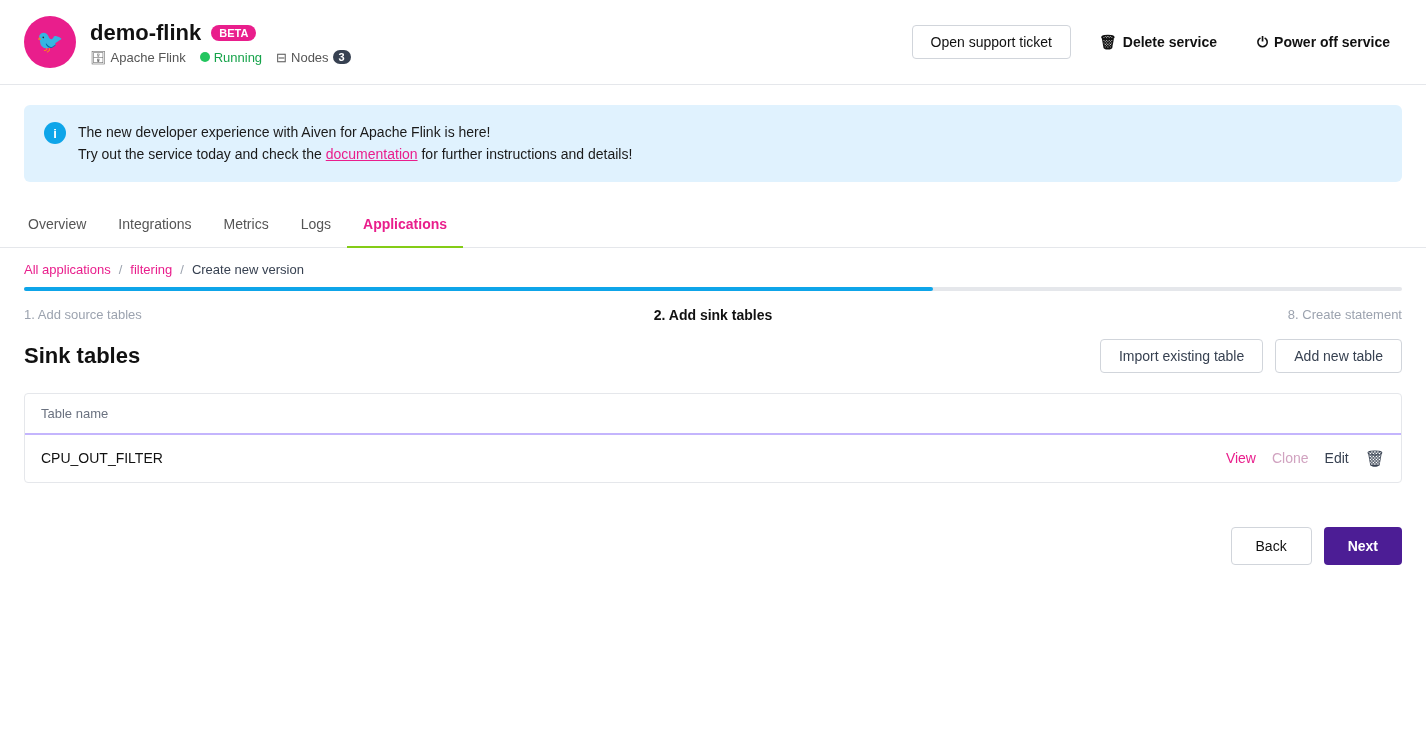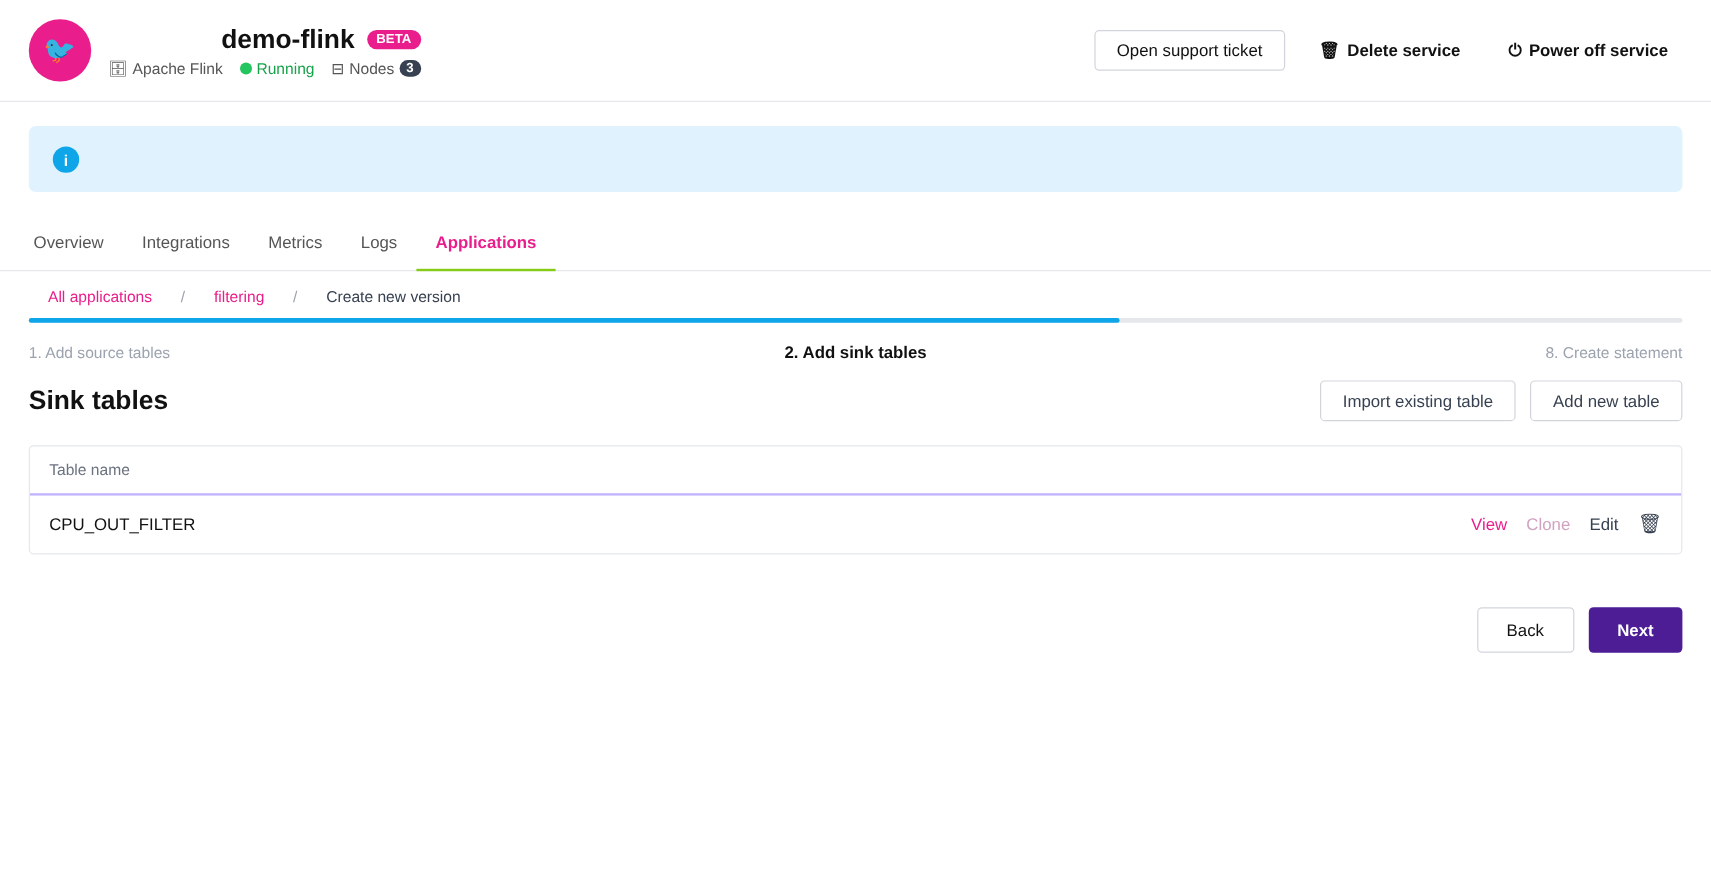--- a/index.html
+++ b/index.html
@@ -9,7 +9,7 @@
     .header { display: flex; align-items: center; padding: 16px 24px; border-bottom: 1px solid #e5e7eb; }
     .logo-circle { width: 52px; height: 52px; border-radius: 50%; background: #e91e8c; display: flex; align-items: center; justify-content: center; margin-right: 14px; flex-shrink: 0; }
     .logo-icon { color: white; font-size: 22px; }
-    .service-info { display: flex; flex-direction: column; align-items: flex-end; }
+    .service-info { display: flex; flex-direction: column; }
     .service-title { display: flex; align-items: center; gap: 10px; }
     .service-name { font-size: 22px; font-weight: 700; color: #111; }
     .beta-badge { background: #e91e8c; color: white; font-size: 11px; font-weight: 700; padding: 2px 8px; border-radius: 12px; }

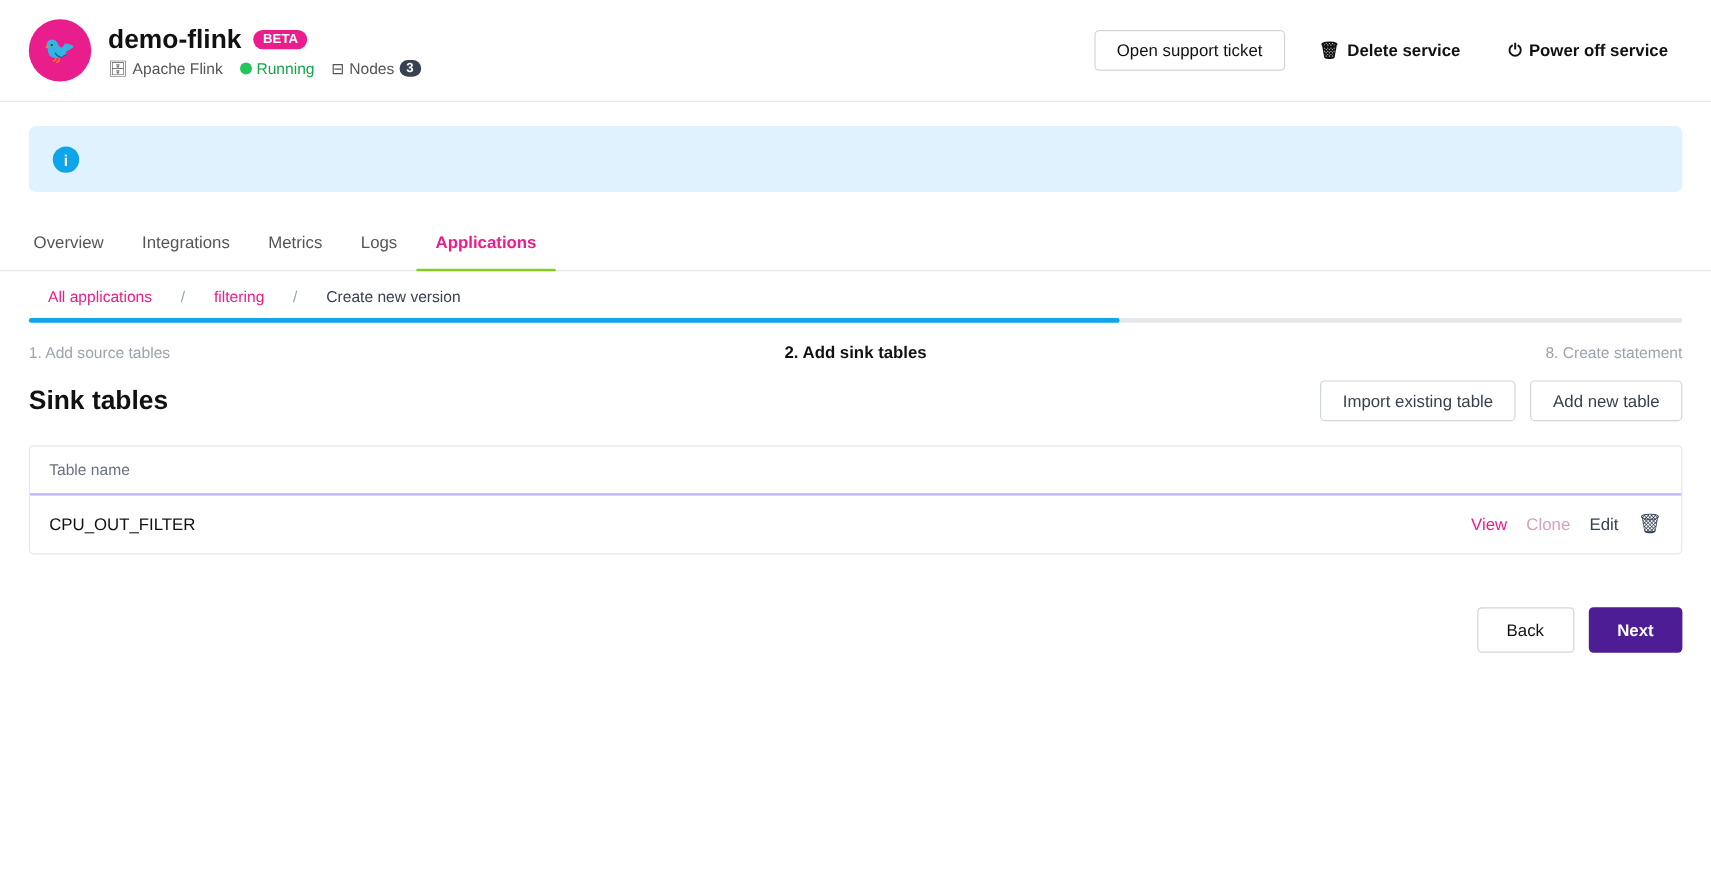--- a/index.html
+++ b/index.html
@@ -118,6 +118,10 @@
 
 <div class="info-banner">
   <div class="info-icon">i</div>
+  <div class="info-text">
+    <span>The new developer experience with Aiven for Apache Flink is here!</span><br>
+    <span>Try out the service today and check the </span><a class="info-link">documentation</a><span> for further instructions and details!</span>
+  </div>
 </div>
 
 <div class="tabs">

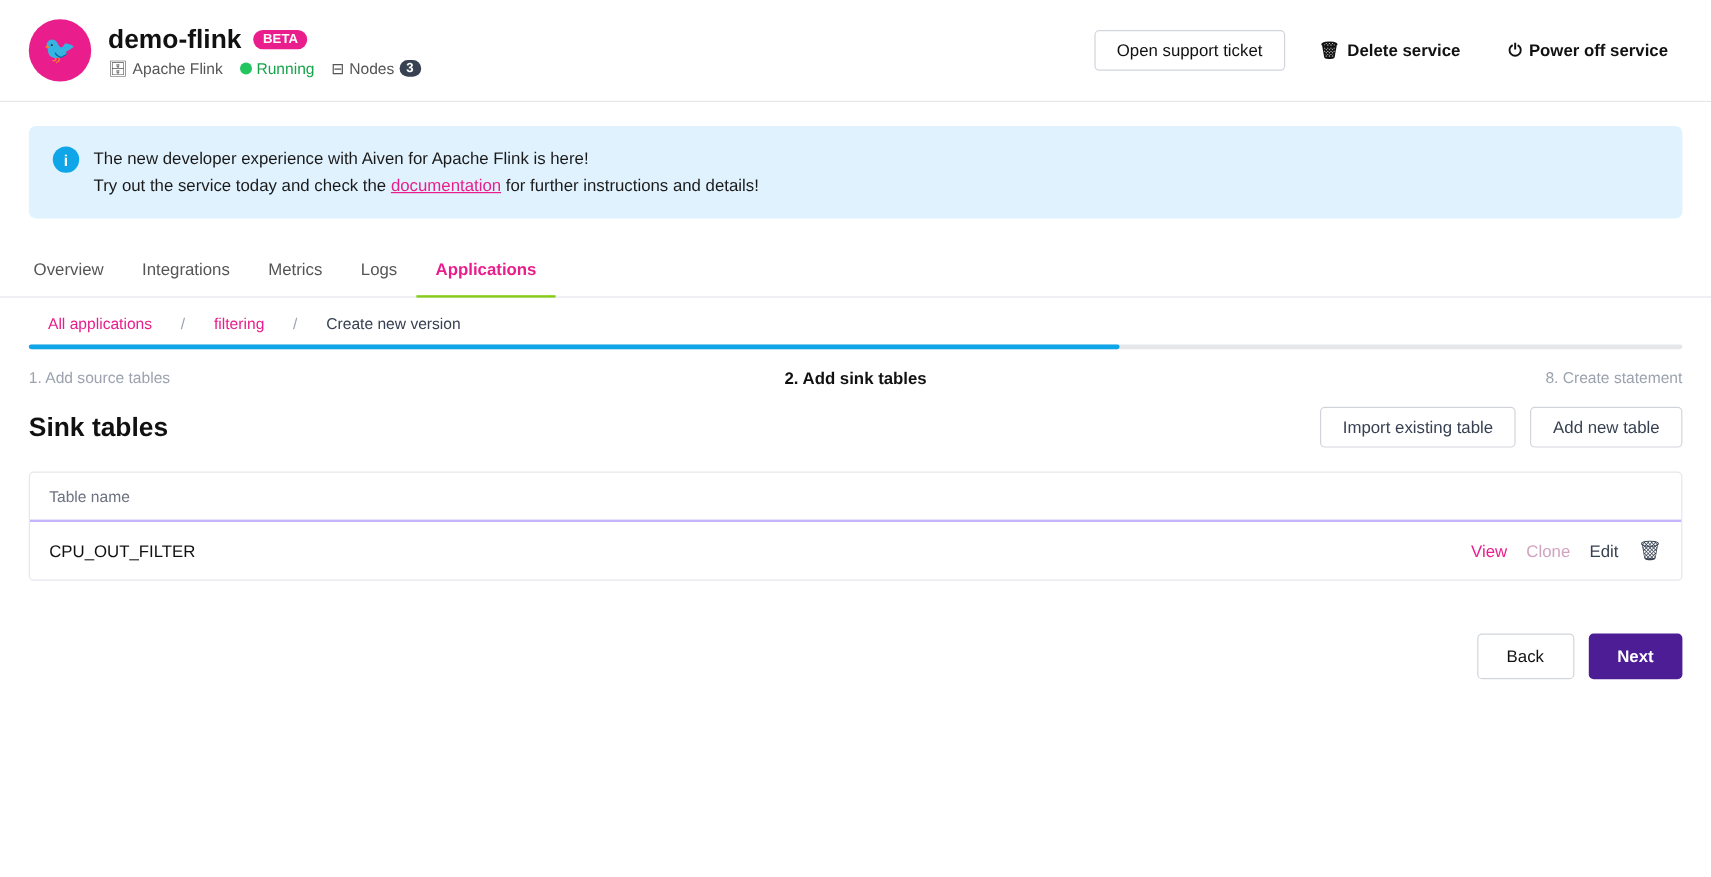--- a/index.html
+++ b/index.html
@@ -36,7 +36,7 @@
     .tab.active { color: #e91e8c; border-bottom: 2px solid #84cc16; font-weight: 600; }
 
     
-    .breadcrumb { display: flex; align-items: center; gap: 24px; padding: 14px 40px 10px; font-size: 13px; }
+    .breadcrumb { display: flex; align-items: center; gap: 8px; padding: 14px 24px 10px; font-size: 13px; }
     .breadcrumb-link { color: #e91e8c; cursor: pointer; }
     .breadcrumb-sep { color: #9ca3af; }
     .breadcrumb-current { color: #374151; }

